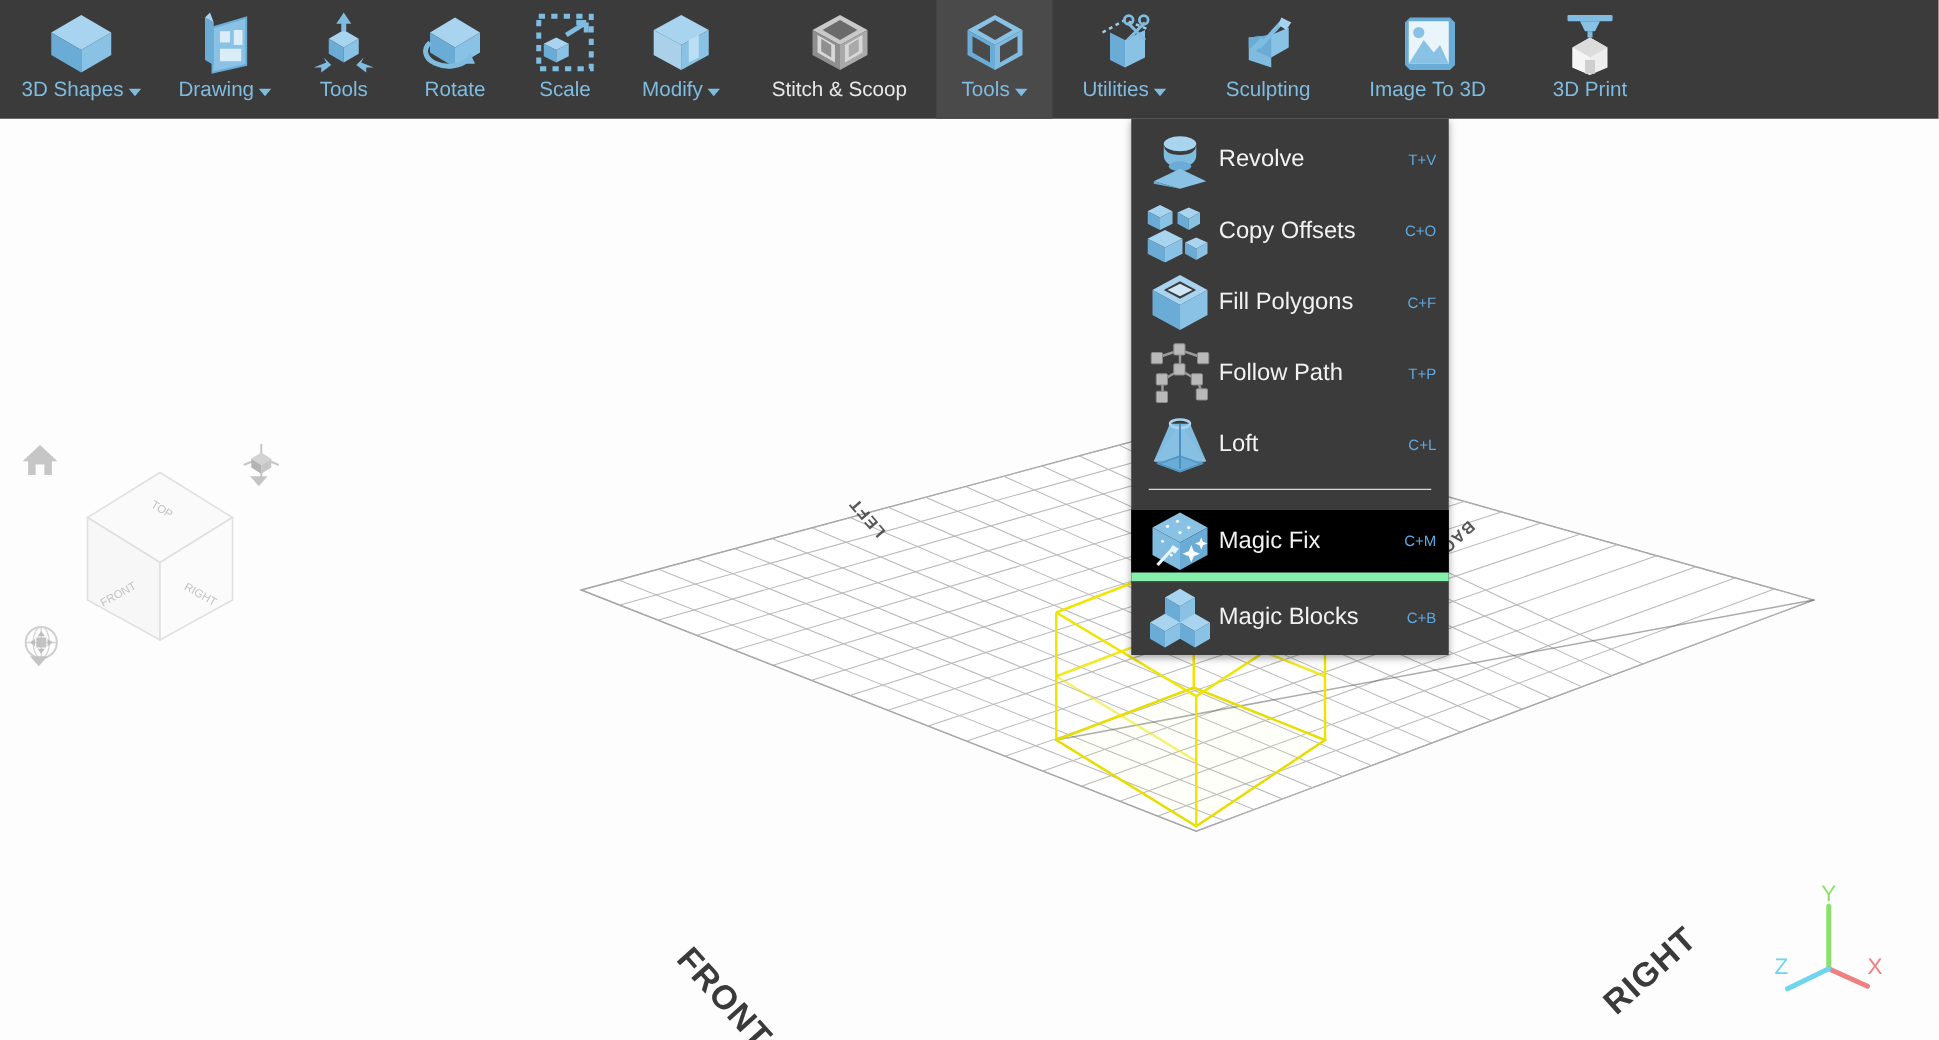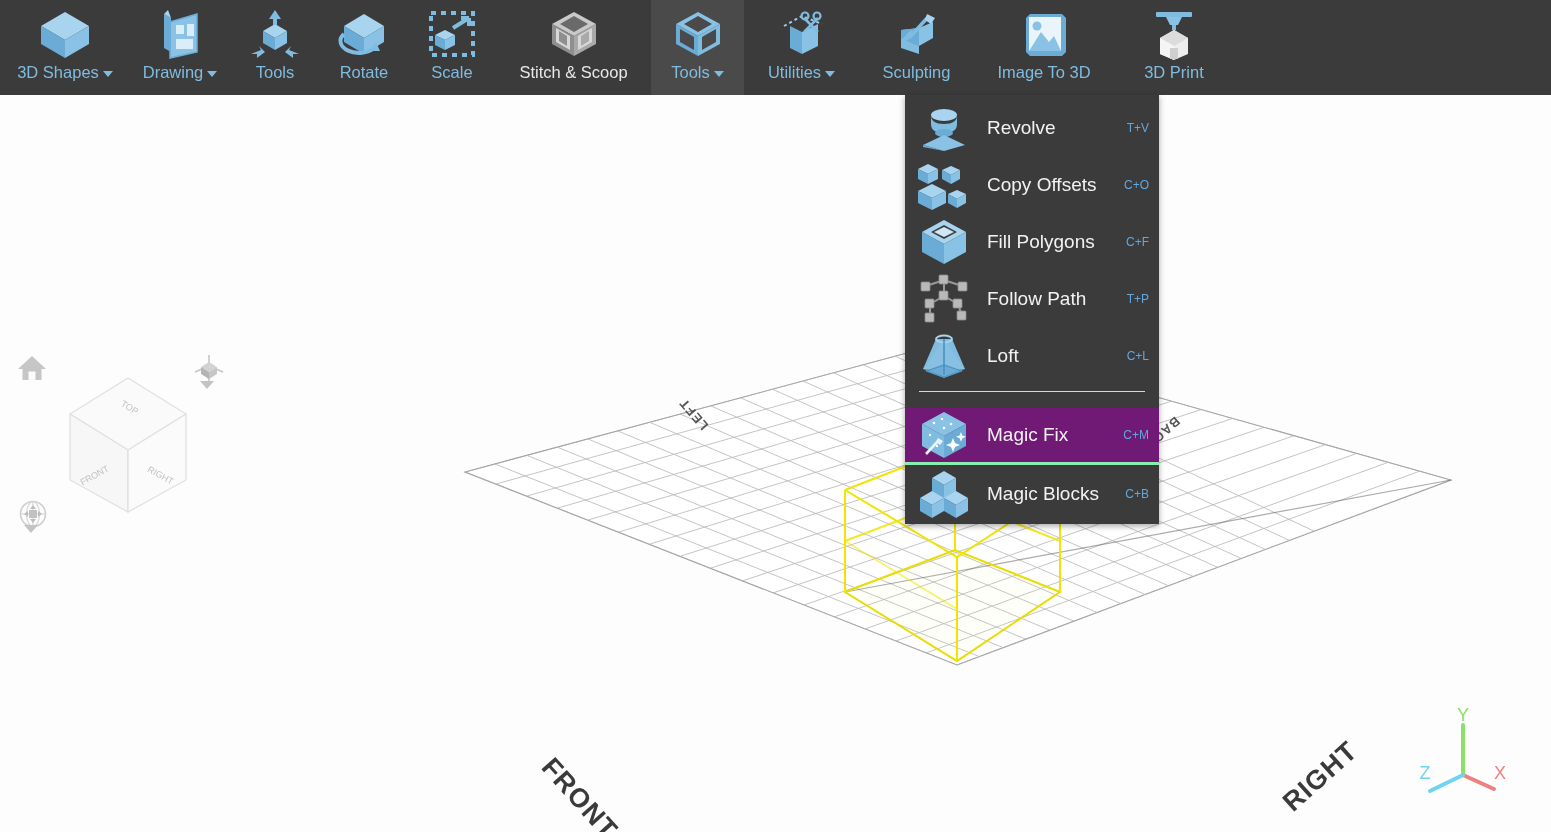--- a/index.html
+++ b/index.html
@@ -352,6 +352,21 @@
     </div>
 
 
+    <div class="tb-item" style="width:98px">
+      <div class="tb-ico">
+        <svg width="56" height="54" viewBox="0 0 56 54">
+          <polygon points="28,4 50,16 28,28 6,16" fill="#a8d4ef"></polygon>
+          <polygon points="6,16 28,28 28,48 6,36" fill="#6aacd6"></polygon>
+          <polygon points="50,16 28,28 28,48 50,36" fill="#89c2e4"></polygon>
+          <path d="M6 16 L6 36 L28 48 L28 28 Z" fill="#dff0fa" opacity=".55"></path>
+          <path d="M34 24 L42 20 L42 38 L34 42 Z" fill="#bcdef2"></path>
+        </svg>
+      </div>
+      <div class="tb-label">
+        <span>Modify</span>
+        <i class="tb-caret"></i>
+      </div>
+    </div>
 
     <div class="tb-item" style="width:155px">
       <div class="tb-ico">

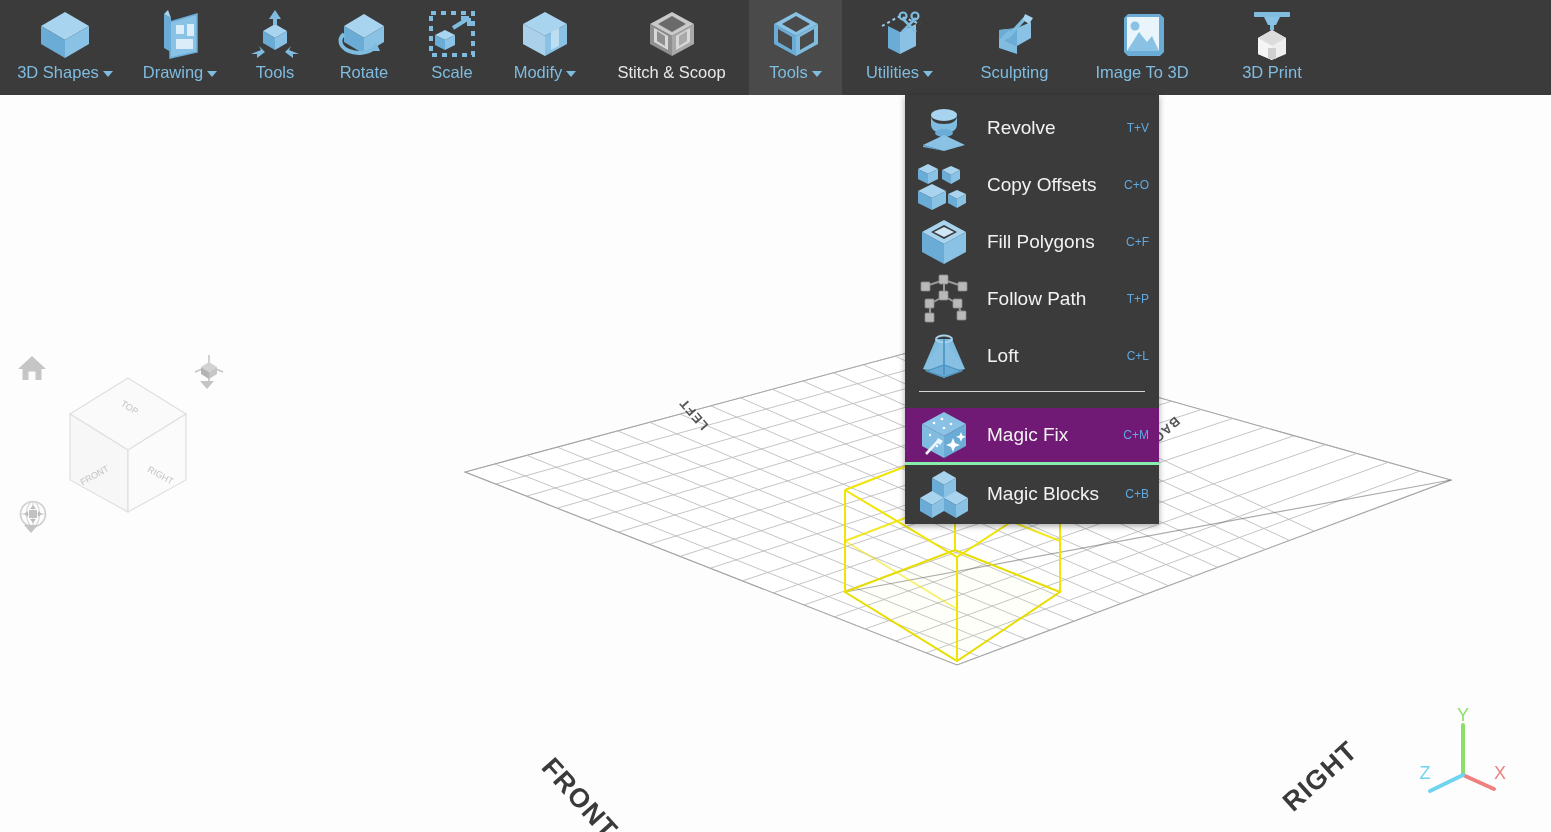--- a/index.html
+++ b/index.html
@@ -102,7 +102,6 @@
     padding: 0 10px 0 12px;
     cursor: default;
     user-select: none;
-    gap: 12px;
   }
   .menu-item.highlight { background: #701a75; border-bottom: 3px solid #86efac; margin-top: 16px; }
   .mi-ico {

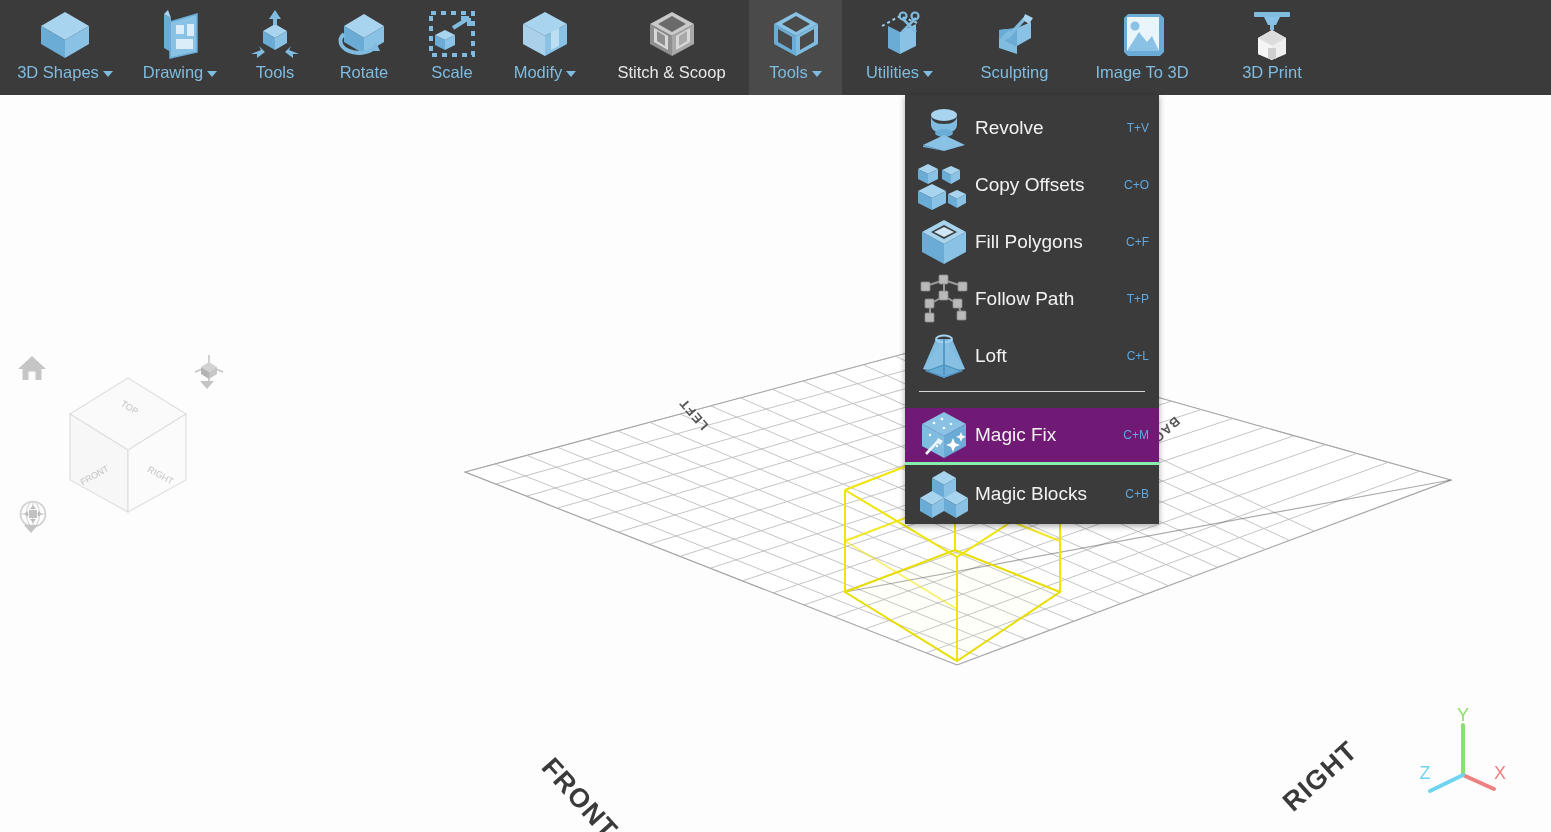--- a/index.html
+++ b/index.html
@@ -103,7 +103,7 @@
     cursor: default;
     user-select: none;
   }
-  .menu-item.highlight { background: #701a75; border-bottom: 3px solid #86efac; margin-top: 16px; }
+  .menu-item.highlight { background: #000000; border-bottom: 7px solid #86efac; margin-top: 16px; }
   .mi-ico {
     width: 54px; height: 52px;
     display: flex; align-items: center; justify-content: center;

